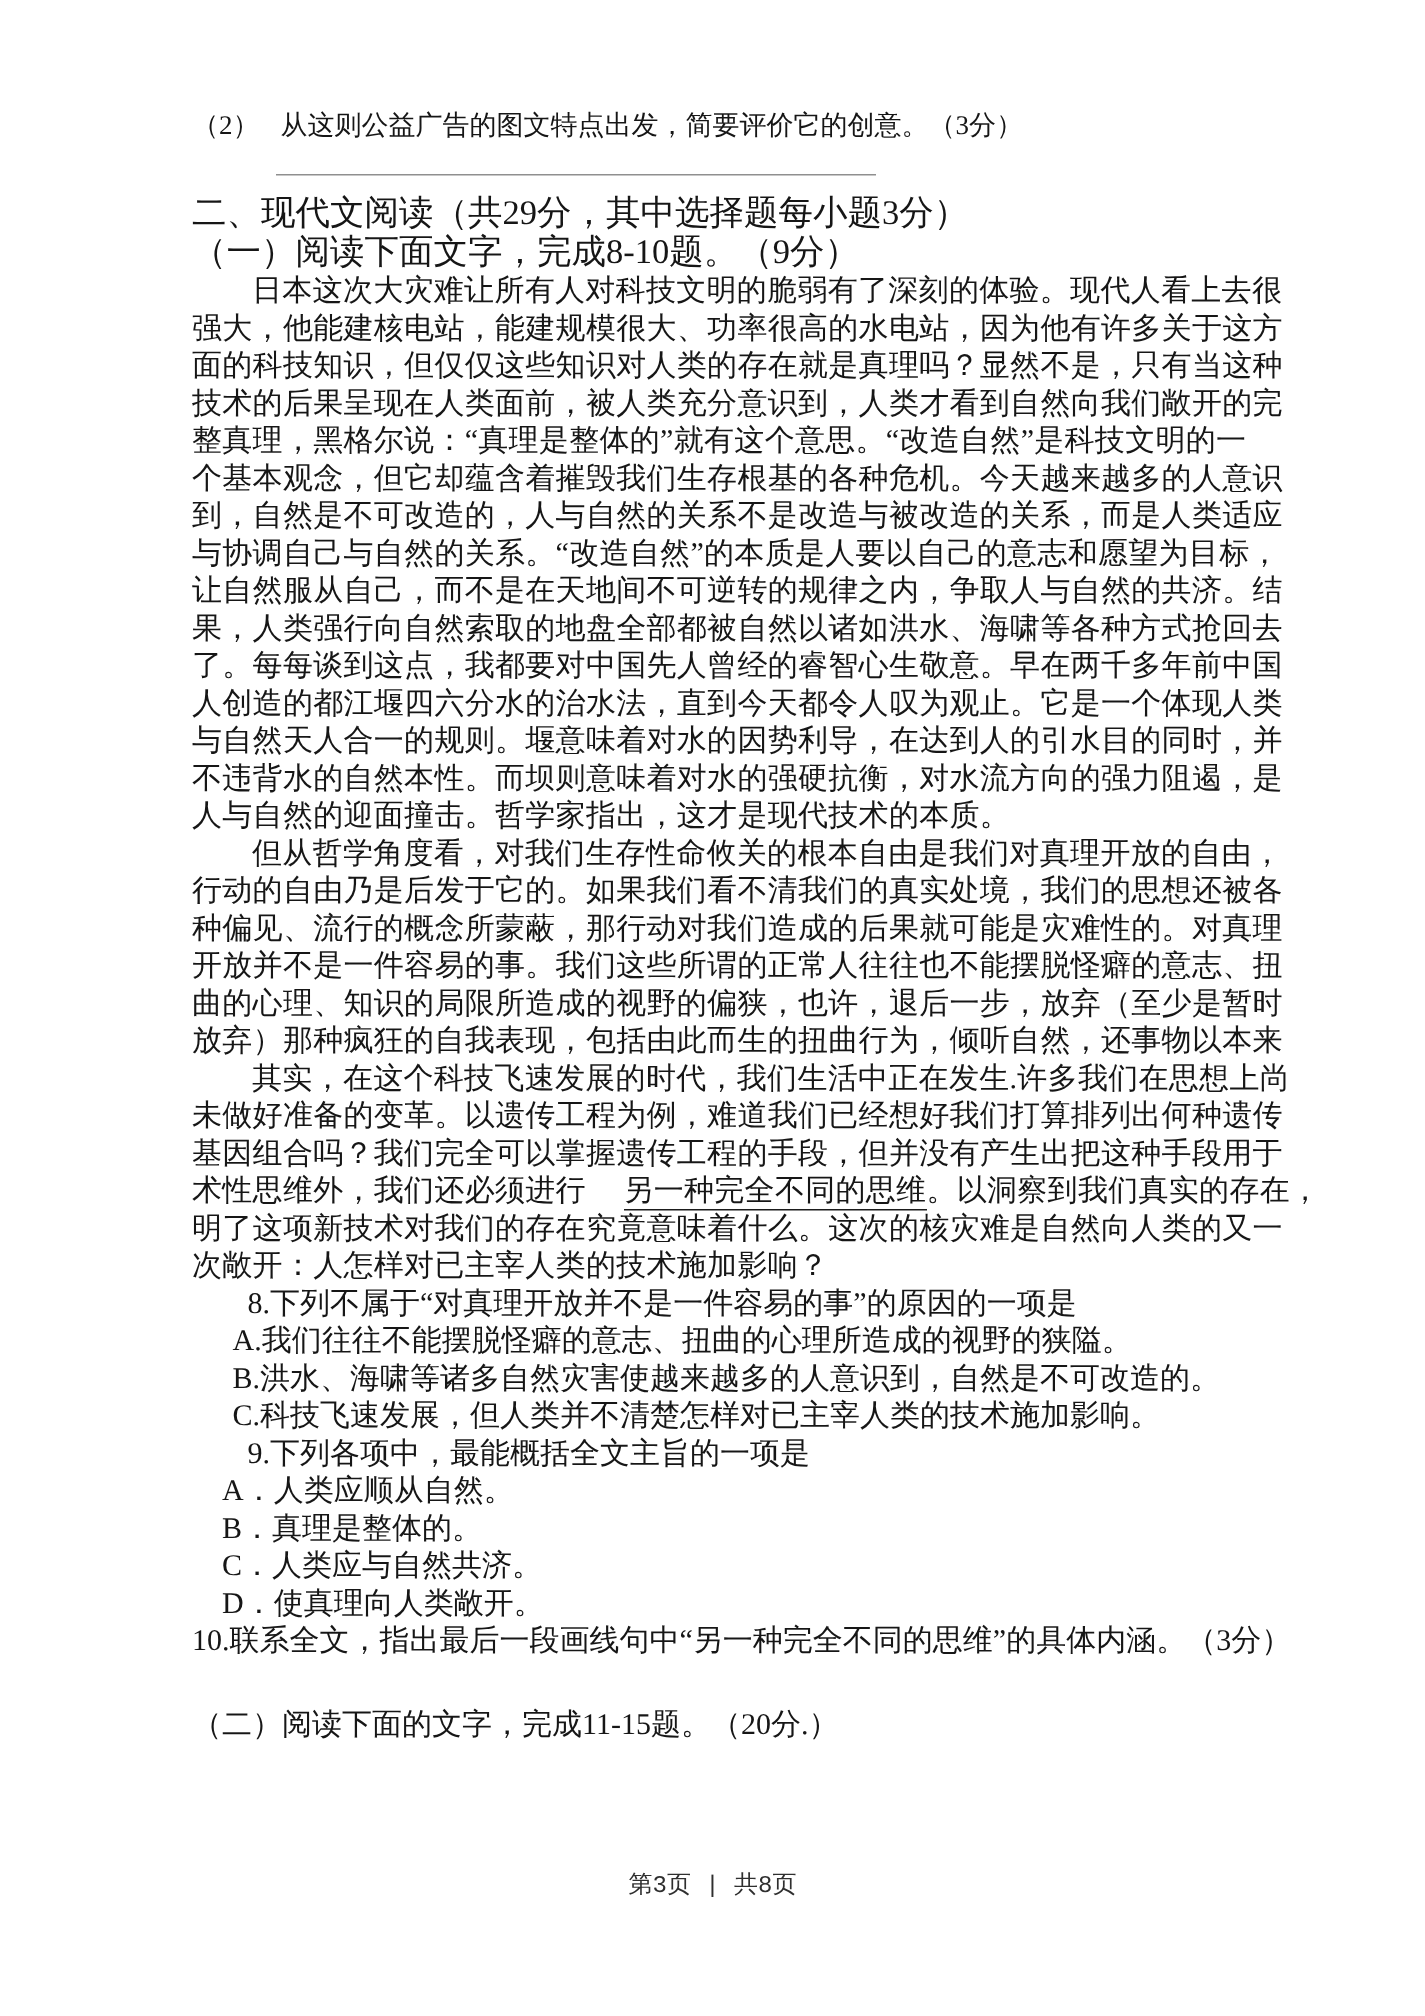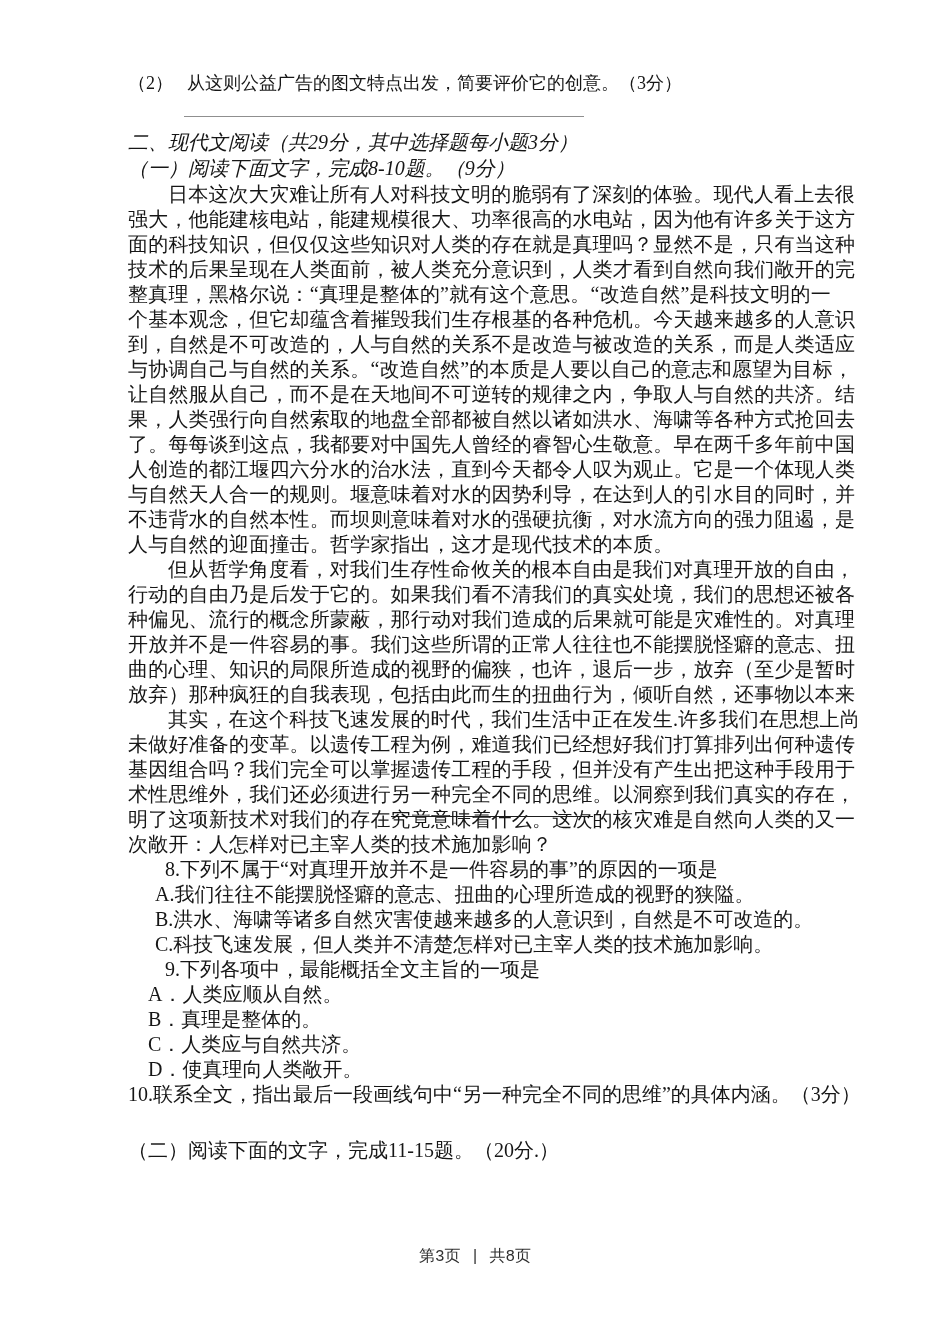--- a/index.html
+++ b/index.html
@@ -25,7 +25,7 @@
     border-top:1px solid #8f8f8f;
   }
   .heading{
-    font-size:20px;line-height:26px;white-space:nowrap;font-style:italic;
+    font-size:23px;line-height:26px;white-space:nowrap;
   }
   .passage{margin-top:1px;}
   .pline{

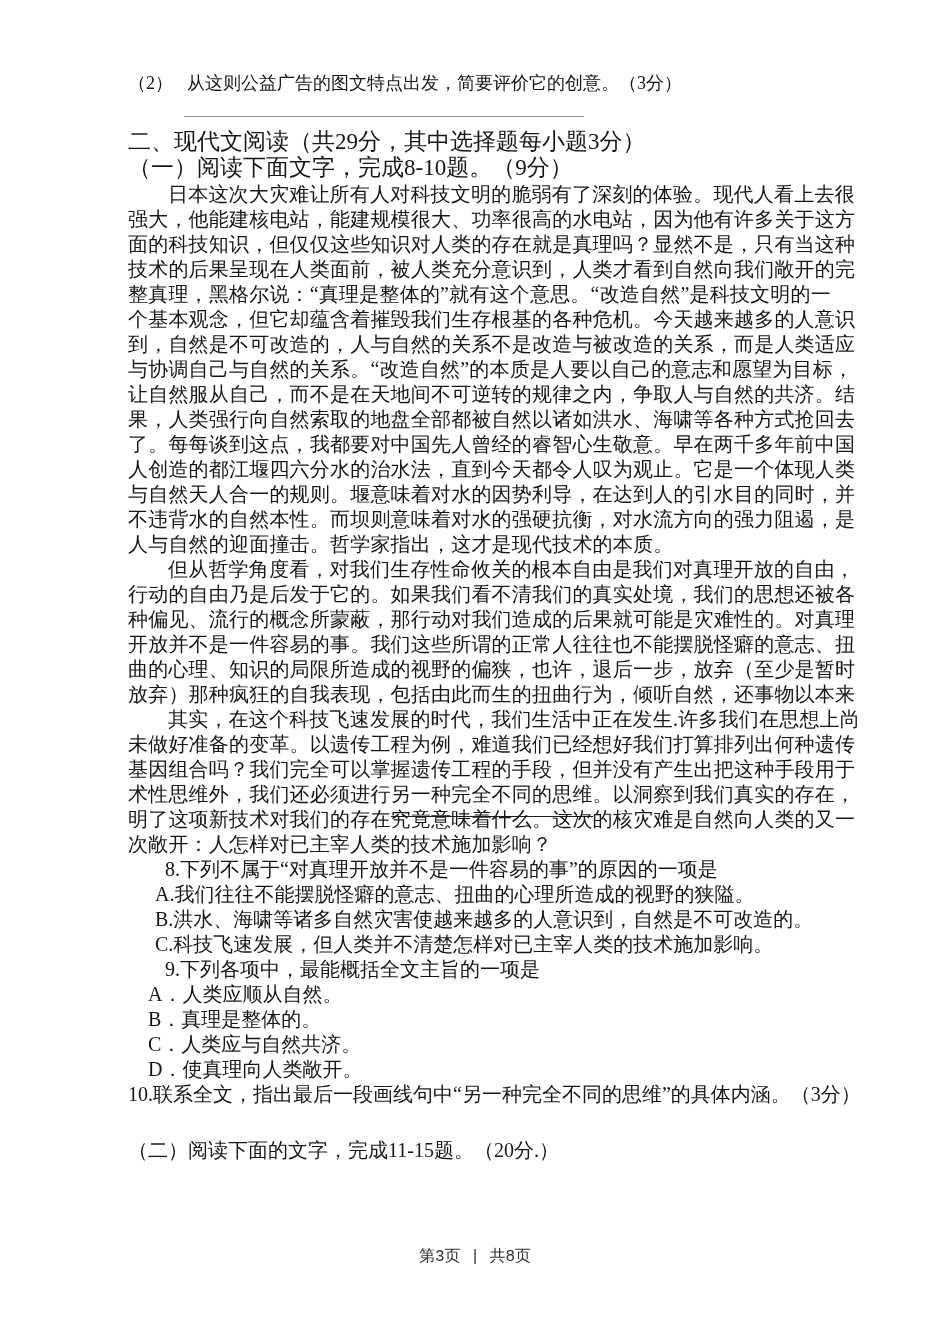--- a/index.html
+++ b/index.html
@@ -35,7 +35,8 @@
   .ind{text-indent:40px;}
   .u{
     border-bottom:1px solid #1b1b1b;
-    padding-bottom:11px;
+    padding-bottom:1px;
+    margin-left:25px;
   }
   .qblock .stem{
     font-size:20px;line-height:25px;white-space:nowrap;

